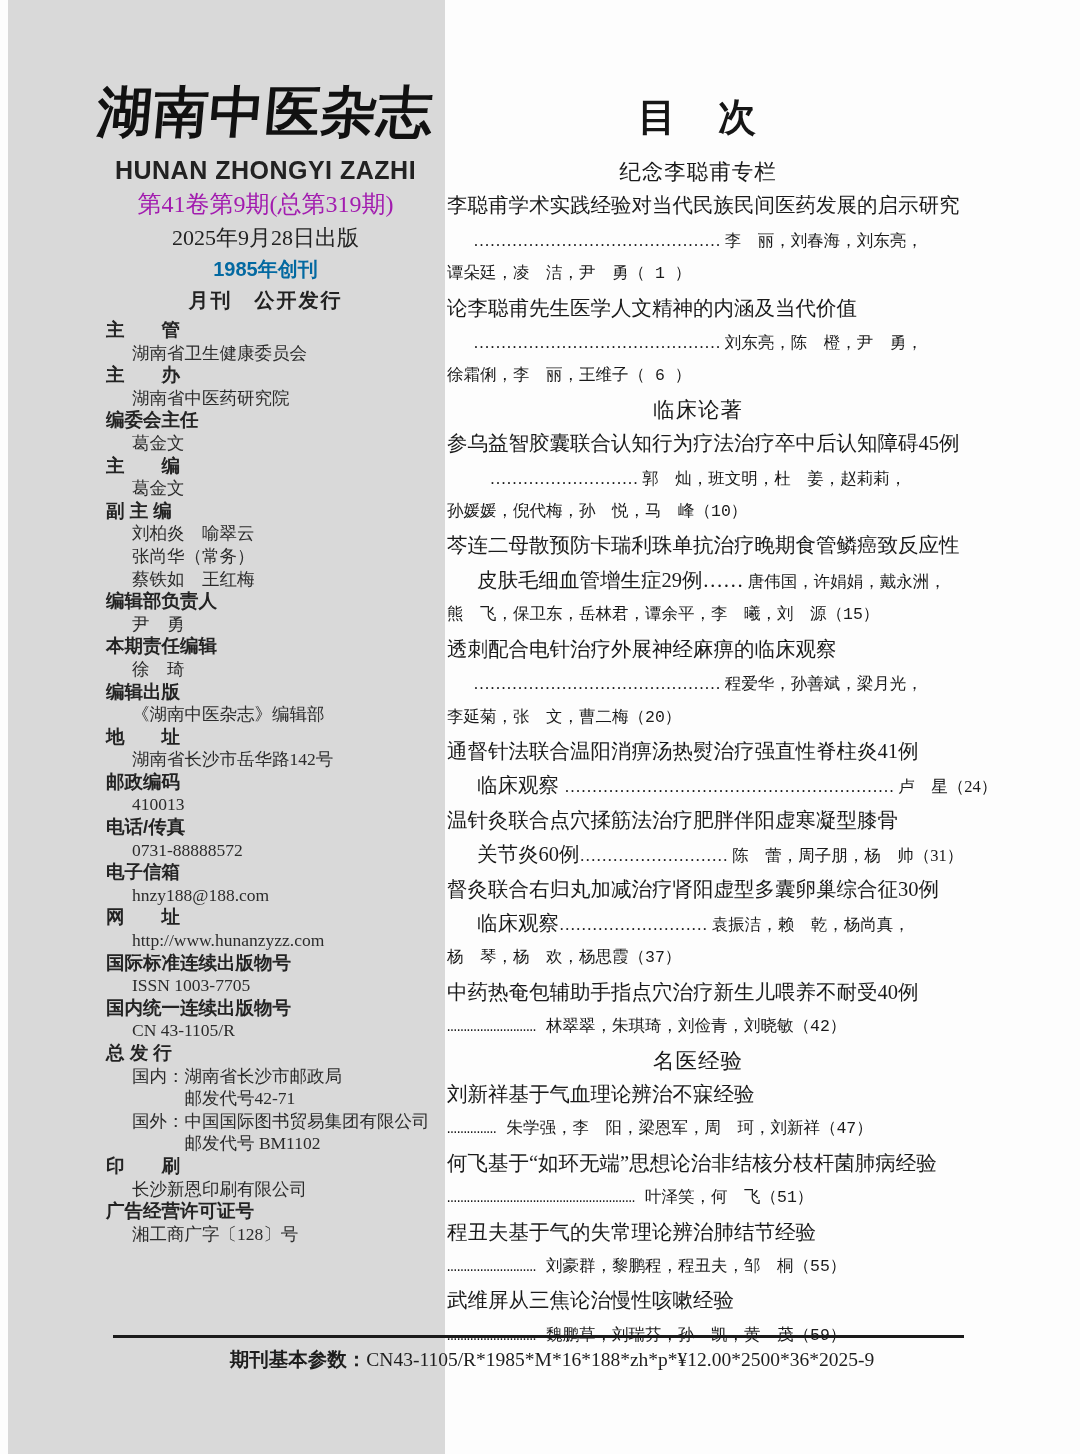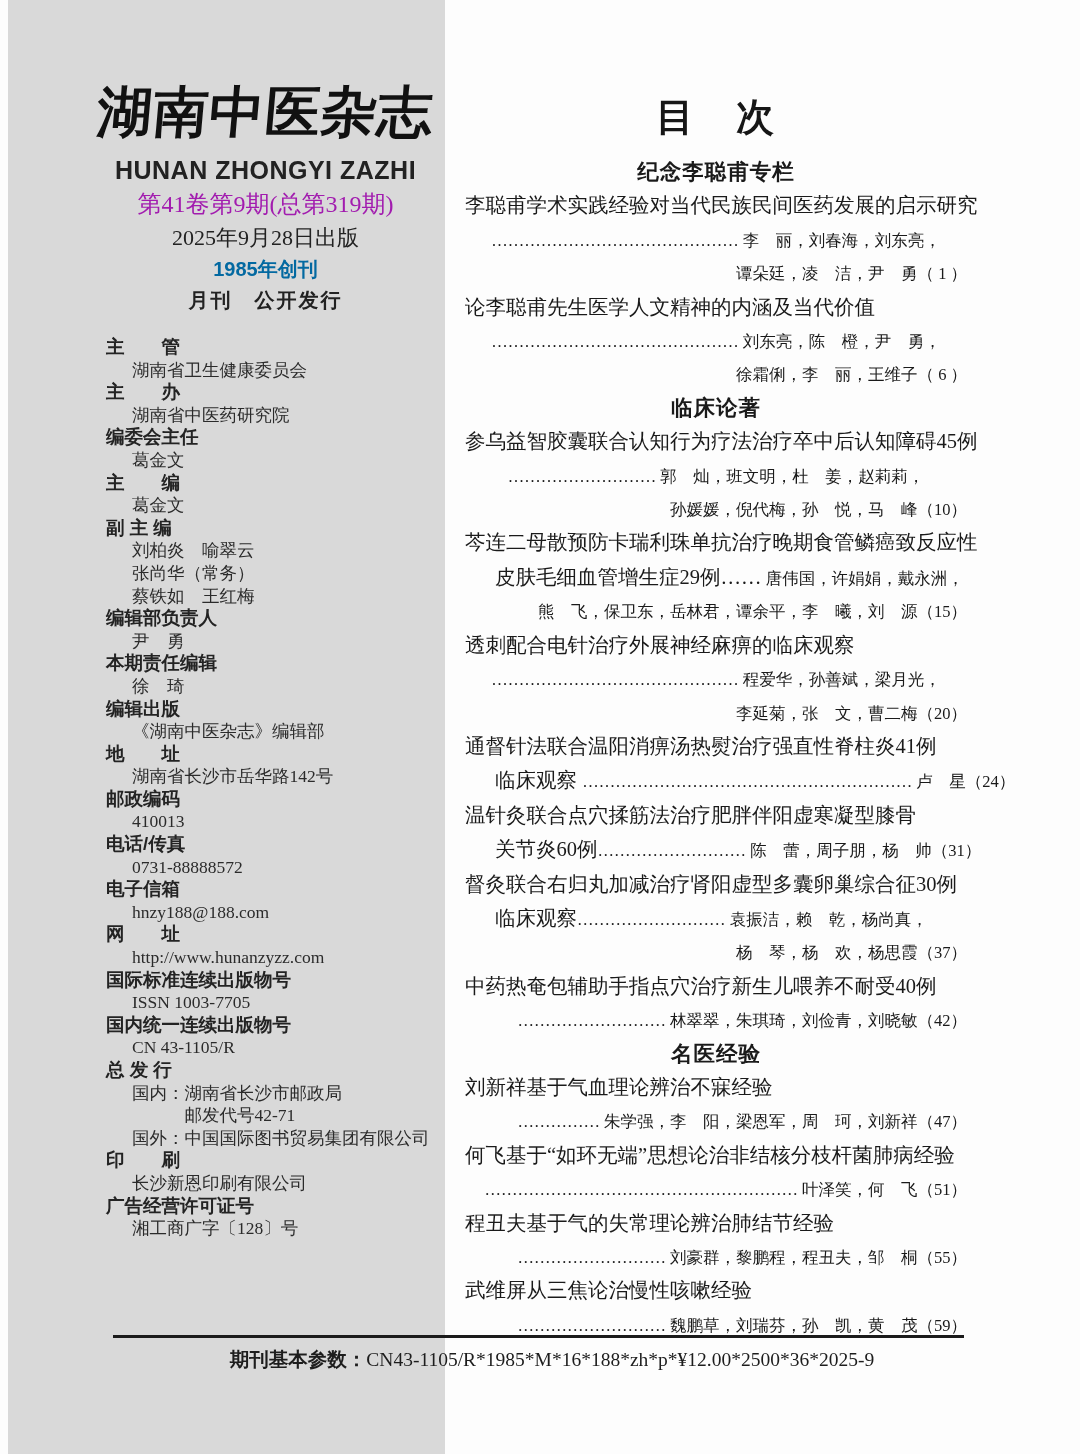--- a/index.html
+++ b/index.html
@@ -45,7 +45,7 @@
   }
 
   
-  .toc{position:absolute;left:465px;top:94px;width:502px;}
+  .toc{position:absolute;left:447px;top:94px;width:502px;}
   .toc-title{
     font-family:"Liberation Sans", sans-serif;font-weight:bold;
     font-size:38px;line-height:46px;text-align:center;letter-spacing:2px;

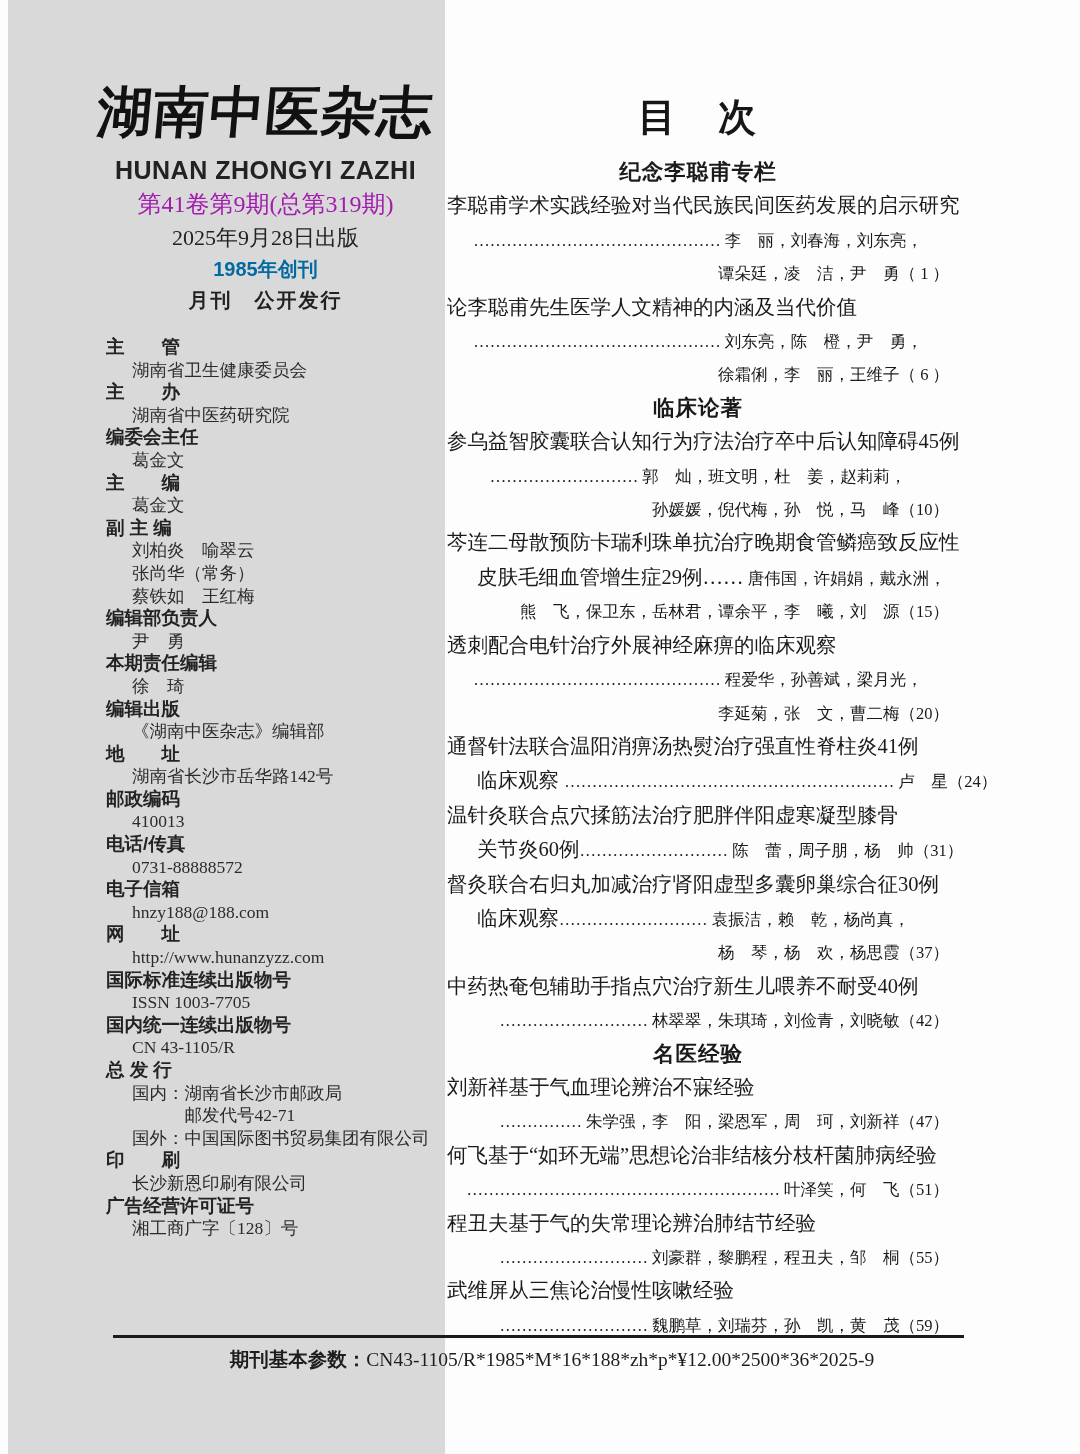--- a/index.html
+++ b/index.html
@@ -52,7 +52,7 @@
     color:#161616;margin-bottom:16px;
   }
   .toc-section{
-    font-family:"Liberation Sans", sans-serif;font-weight:bold;
+    font-family:"Liberation Sans", sans-serif;font-weight:normal;
     font-size:21.5px;line-height:33.4px;text-align:center;letter-spacing:1px;color:#1a1a1a;
   }
   .toc-line{line-height:33.4px;white-space:nowrap;color:#1a1a1a;}

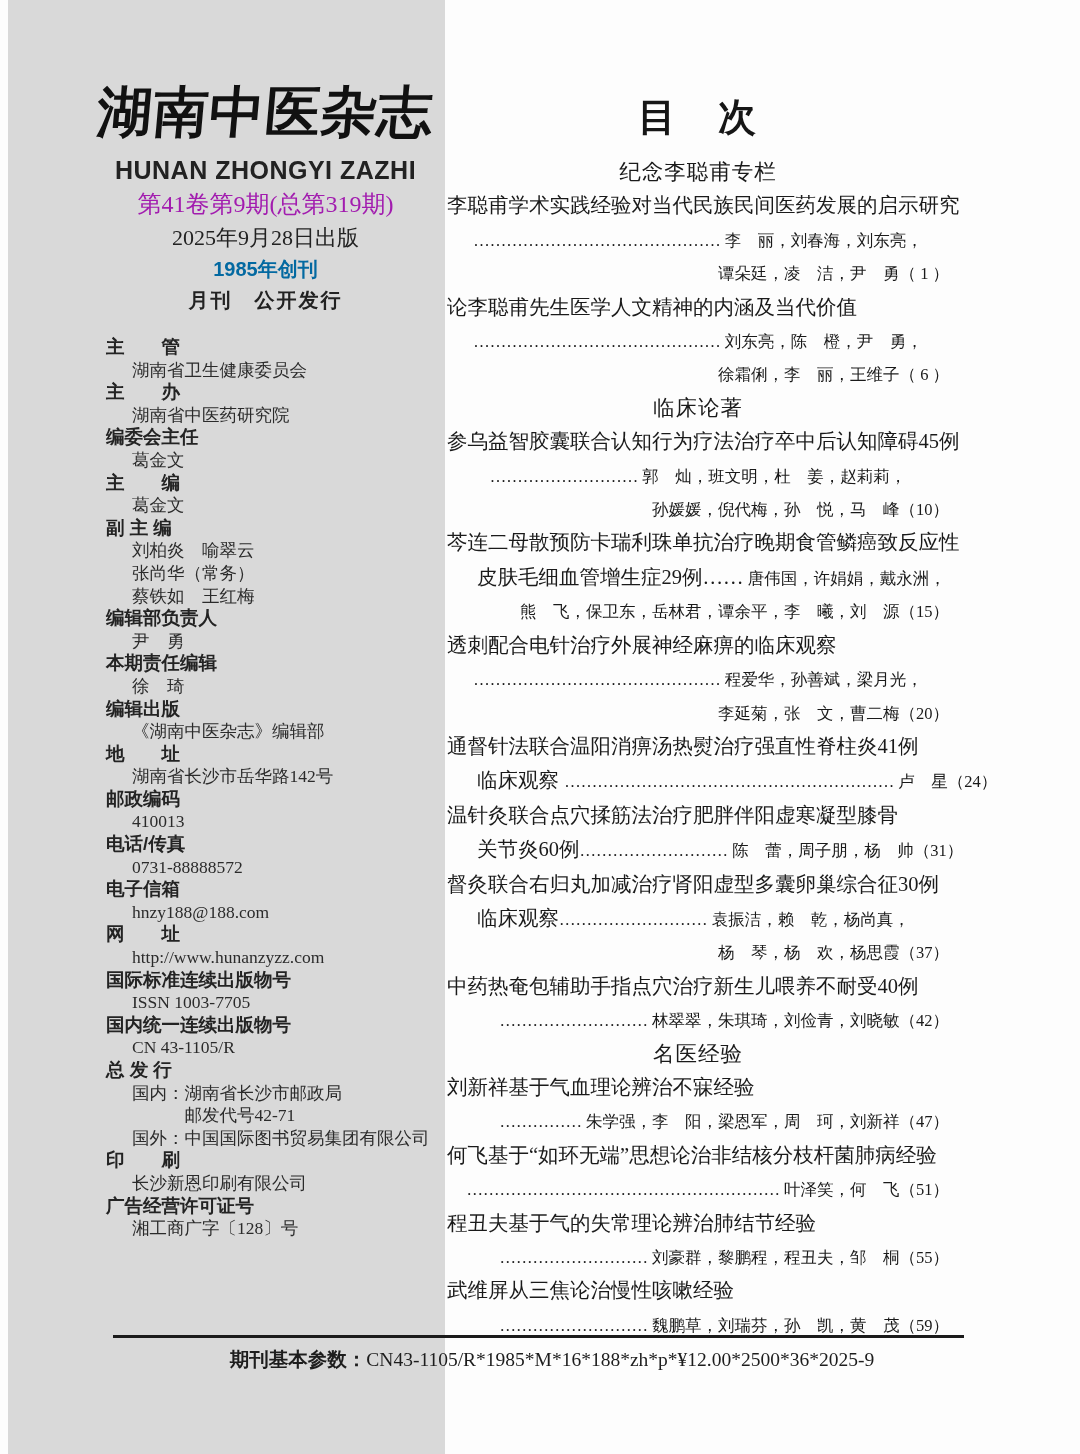--- a/index.html
+++ b/index.html
@@ -60,7 +60,7 @@
   .t-post{font-size:16.5px;}
   .align-left{text-align:left;}
   .align-center{text-align:center;}
-  .align-right{text-align:right;}
+  .align-right{font-family:Liberation Mono, monospace;}
   .align-indent{text-align:left;padding-left:30px;}
 
   

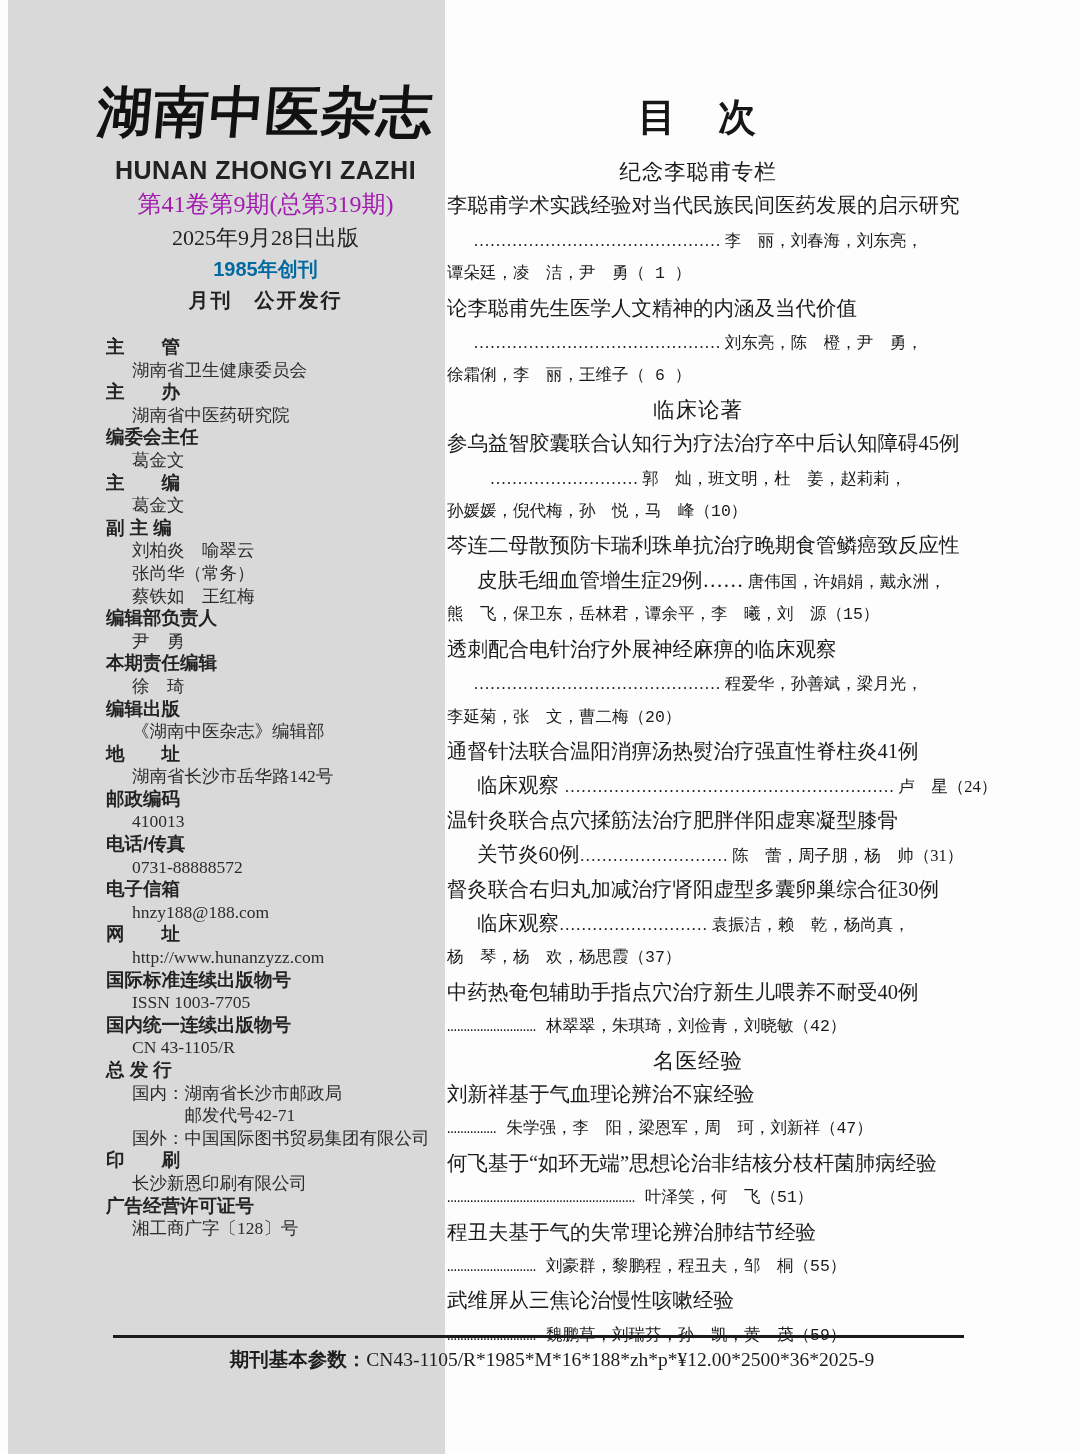--- a/index.html
+++ b/index.html
@@ -34,7 +34,7 @@
   .founded-line{font-family:"Liberation Sans", sans-serif;font-weight:bold;font-size:20px;line-height:31px;color:#0369a1;}
   .freq-line{font-family:"Liberation Sans", sans-serif;font-weight:bold;font-size:20px;line-height:31px;letter-spacing:2px;color:#222;}
 
-  .masthead{margin:20px 0 0 14px;}
+  .masthead{margin:3px 0 0 14px;}
   .mh-label{
     font-family:"Liberation Sans", sans-serif;font-weight:bold;
     font-size:18.5px;line-height:22.6px;color:#232323;white-space:nowrap;

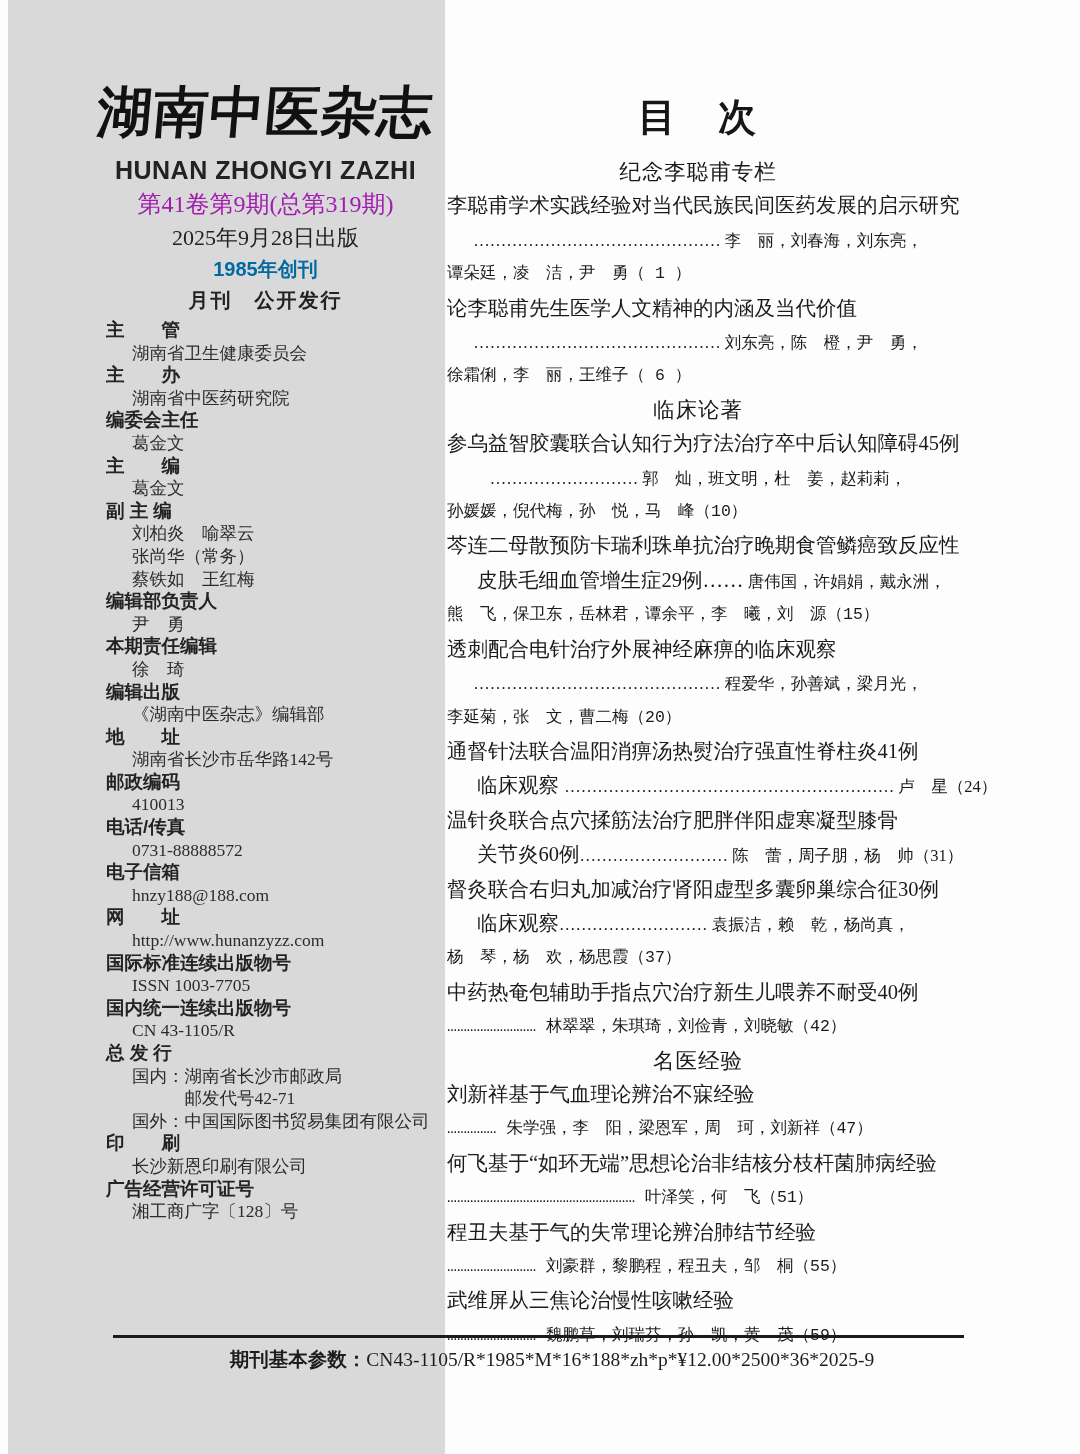--- a/index.html
+++ b/index.html
@@ -123,6 +123,7 @@
         <div class="mh-value">国内：湖南省长沙市邮政局</div>
         <div class="mh-value">　　　邮发代号42-71</div>
         <div class="mh-value">国外：中国国际图书贸易集团有限公司</div>
+        <div class="mh-value">　　　邮发代号 BM1102</div>
         <div class="mh-label">印　　刷</div>
         <div class="mh-value">长沙新恩印刷有限公司</div>
         <div class="mh-label">广告经营许可证号</div>

